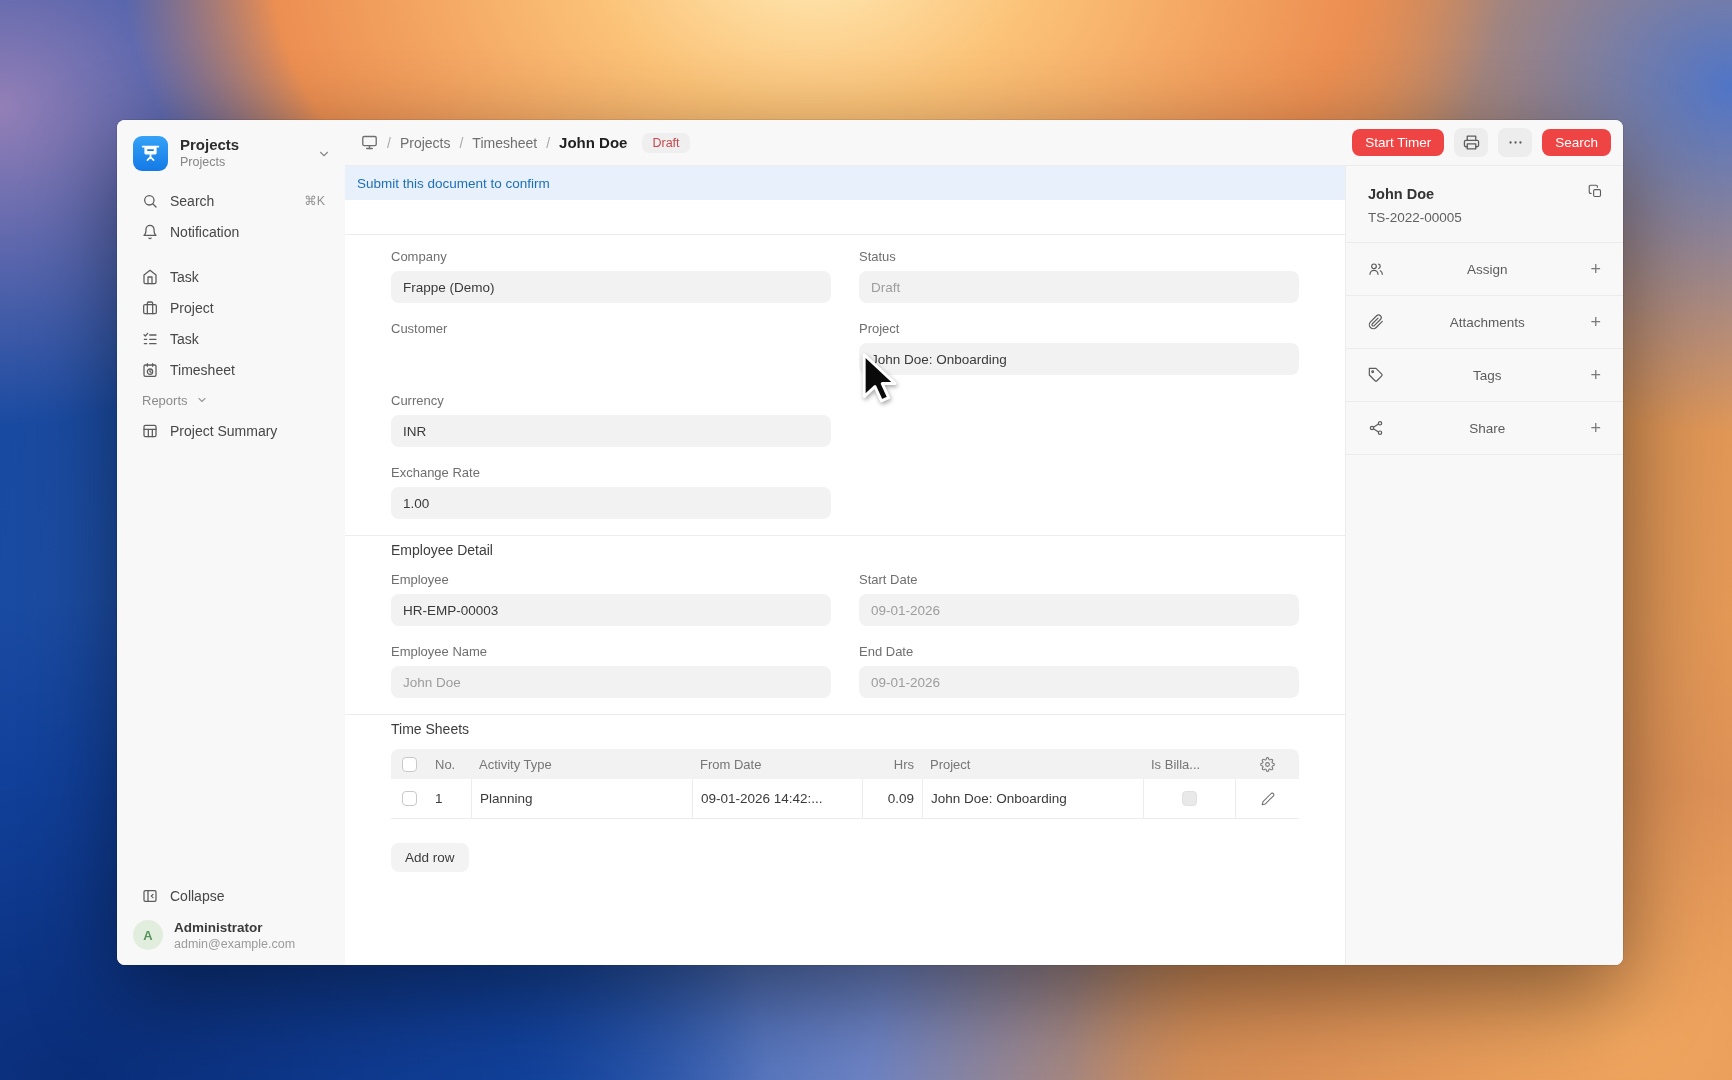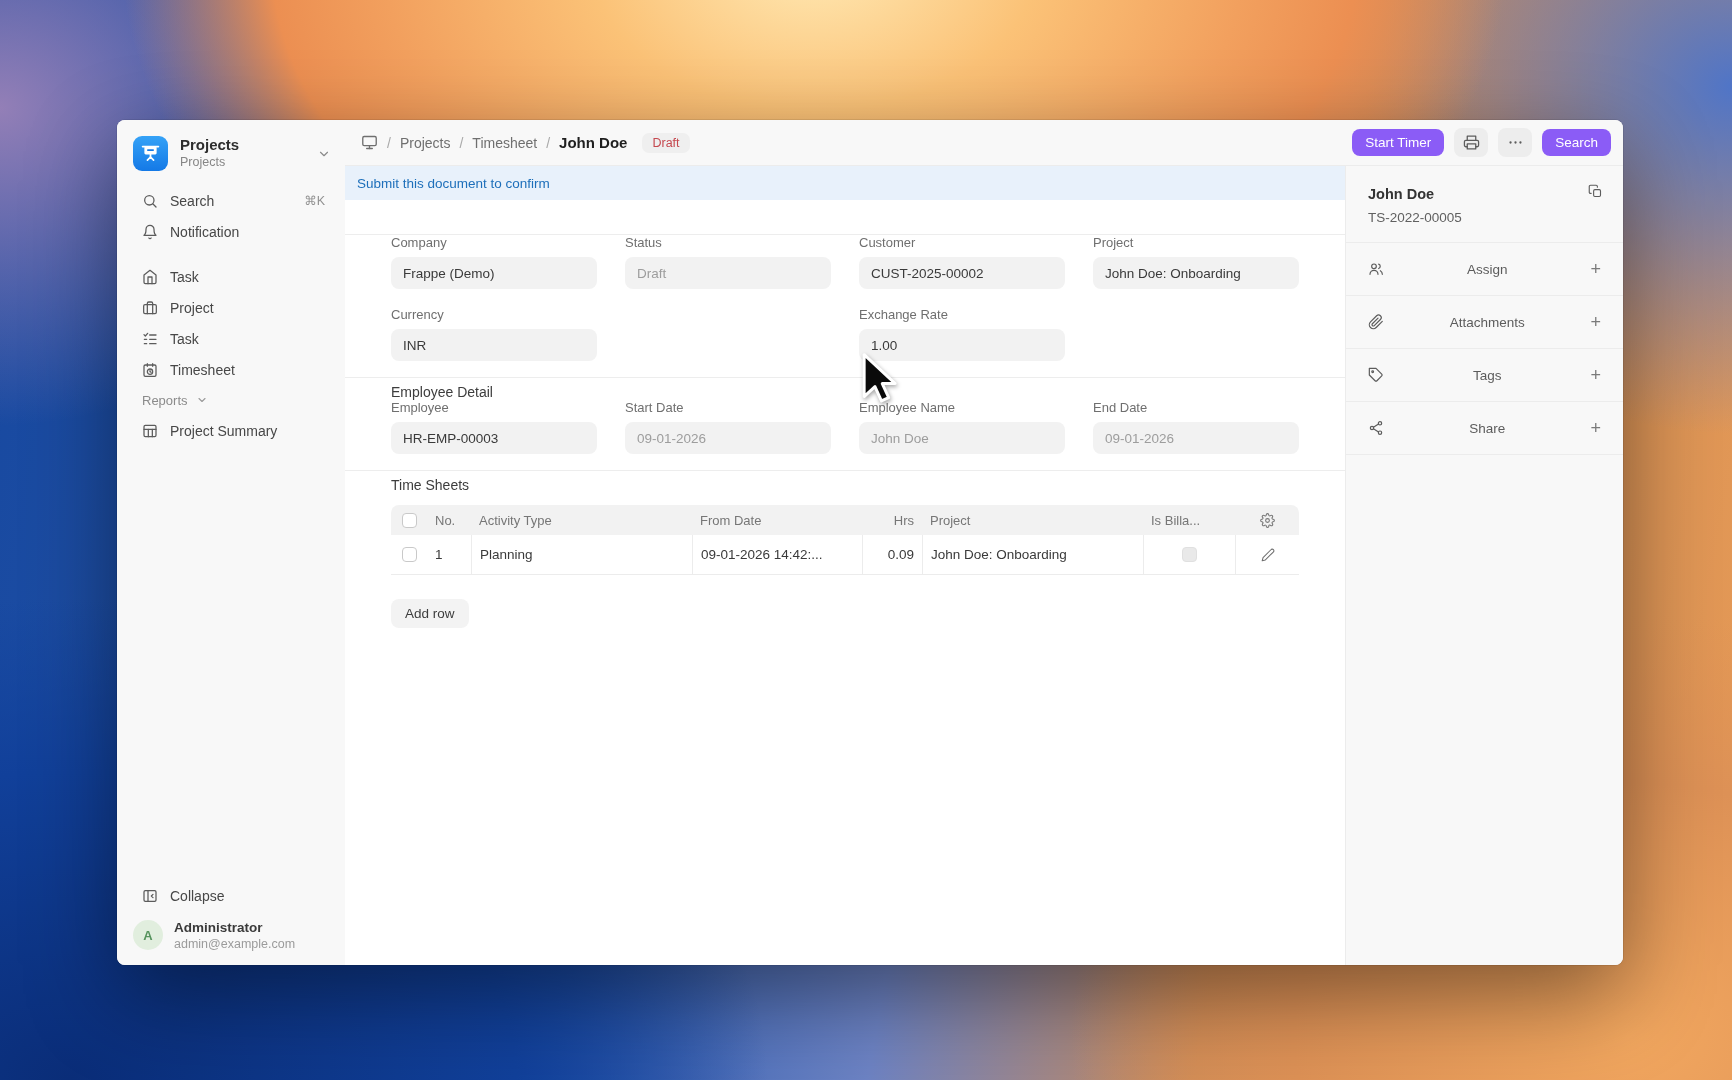--- a/index.html
+++ b/index.html
@@ -52,7 +52,7 @@
   .crumb-current { font-size:15px; font-weight:bold; color:#1f1f1f; }
   .badge-draft { margin-left:6px; background:#efefef; color:#c5484f; font-size:12.5px; padding:3px 10px; border-radius:7px; }
   .topbar-actions { margin-left:auto; display:flex; align-items:center; gap:10px; }
-  .btn-dark { background:#8b5cf6; color:#fff; font-size:13.5px; padding:6px 13px; border-radius:8px; border:0; font-family:inherit; }
+  .btn-dark { background:#ef4444; color:#fff; font-size:13.5px; padding:6px 13px; border-radius:8px; border:0; font-family:inherit; }
   .btn-icon { width:34px; height:29px; border-radius:8px; background:#ededed; border:0; display:flex; align-items:center; justify-content:center; color:#4d4d4d; }
 
   .body-row { flex:1; display:flex; min-height:0; }

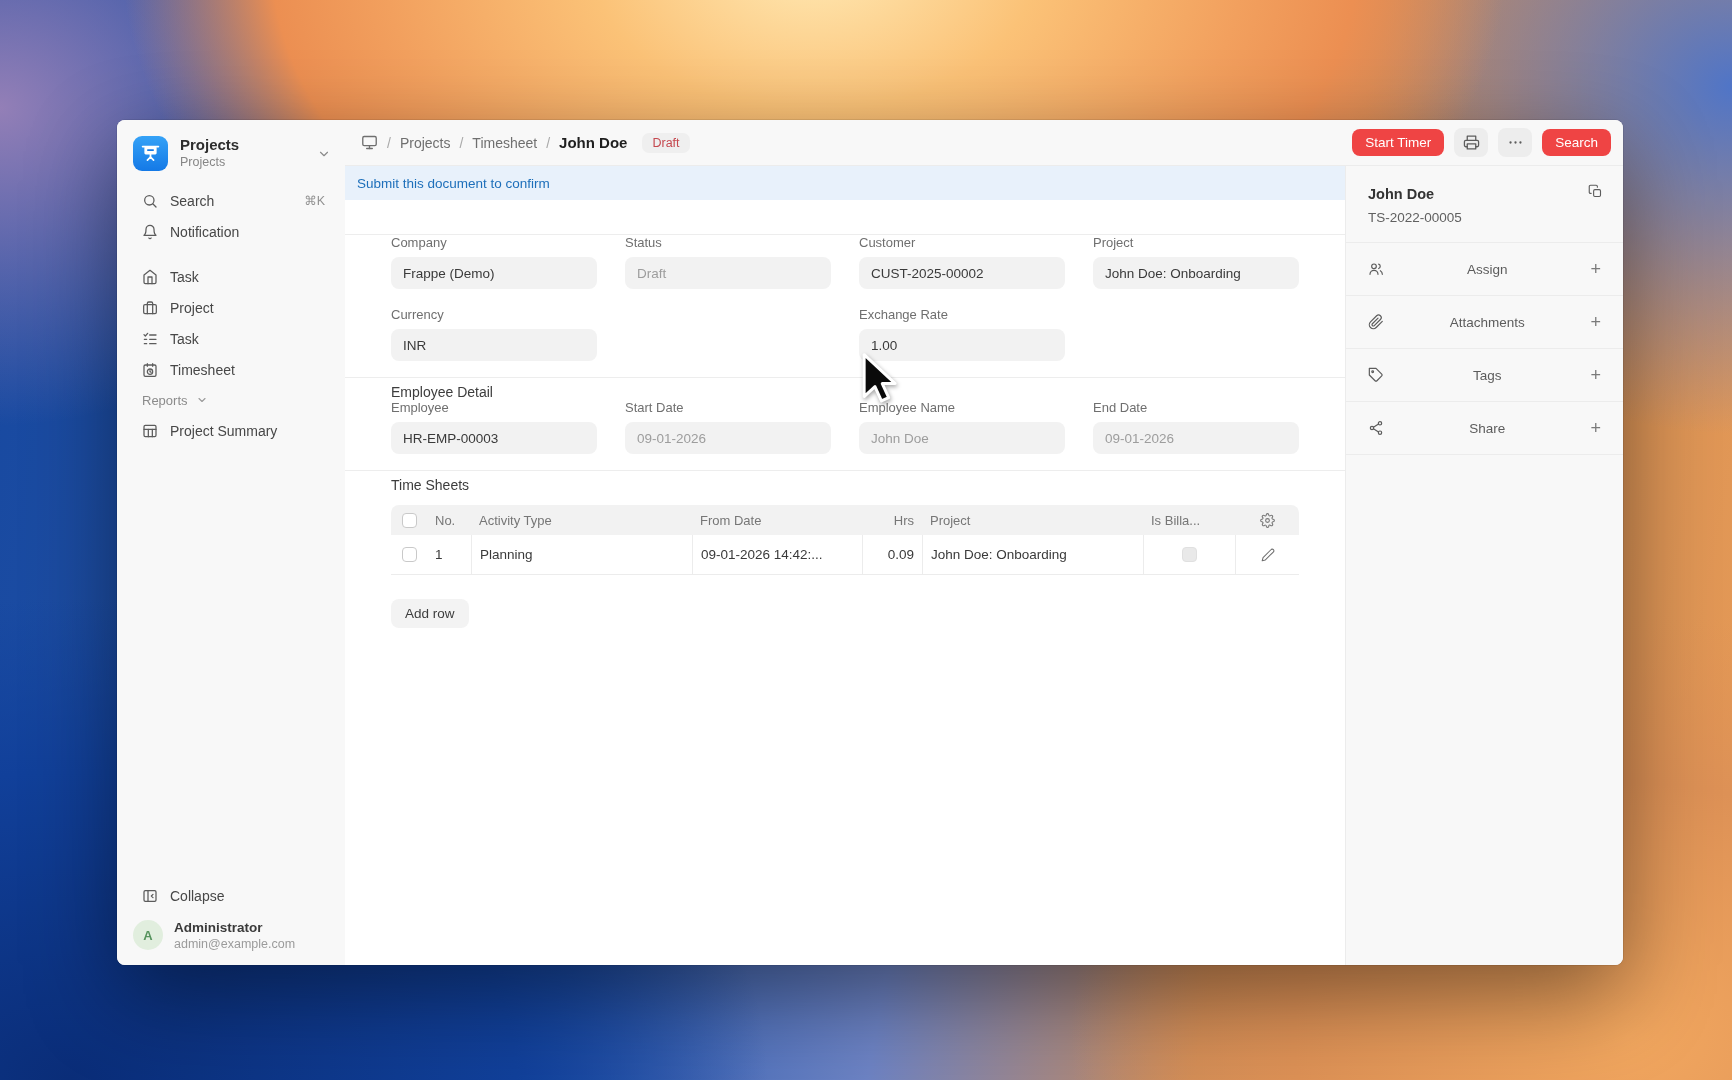--- a/index.html
+++ b/index.html
@@ -66,7 +66,7 @@
   .sec-label { font-size:14px; color:#3d3d3d; font-weight:500; }
   .link-box { margin-top:9px; height:34px; background:#fff; border:1px solid #e6e6e6; border-radius:8px; display:flex; align-items:center; padding:0 12px; font-size:13.5px; color:#3d3d3d; }
   .hr { height:1px; background:#ededed; margin:16px -46px 0; }
-  .field-grid { display:grid; grid-template-columns:1fr 1fr 1fr 1fr; column-gap:28px; row-gap:18px; }
+  .field-grid { display:grid; grid-template-columns:1fr 1fr; column-gap:28px; row-gap:18px; margin-top:14px; }
   .f-label { font-size:13px; color:#6f6f6f; margin-bottom:7px; }
   .f-input { height:32px; background:#f2f2f2; border-radius:8px; display:flex; align-items:center; padding:0 12px; font-size:13.5px; color:#3a3a3a; }
   .f-input.disabled { color:#9d9d9d; }

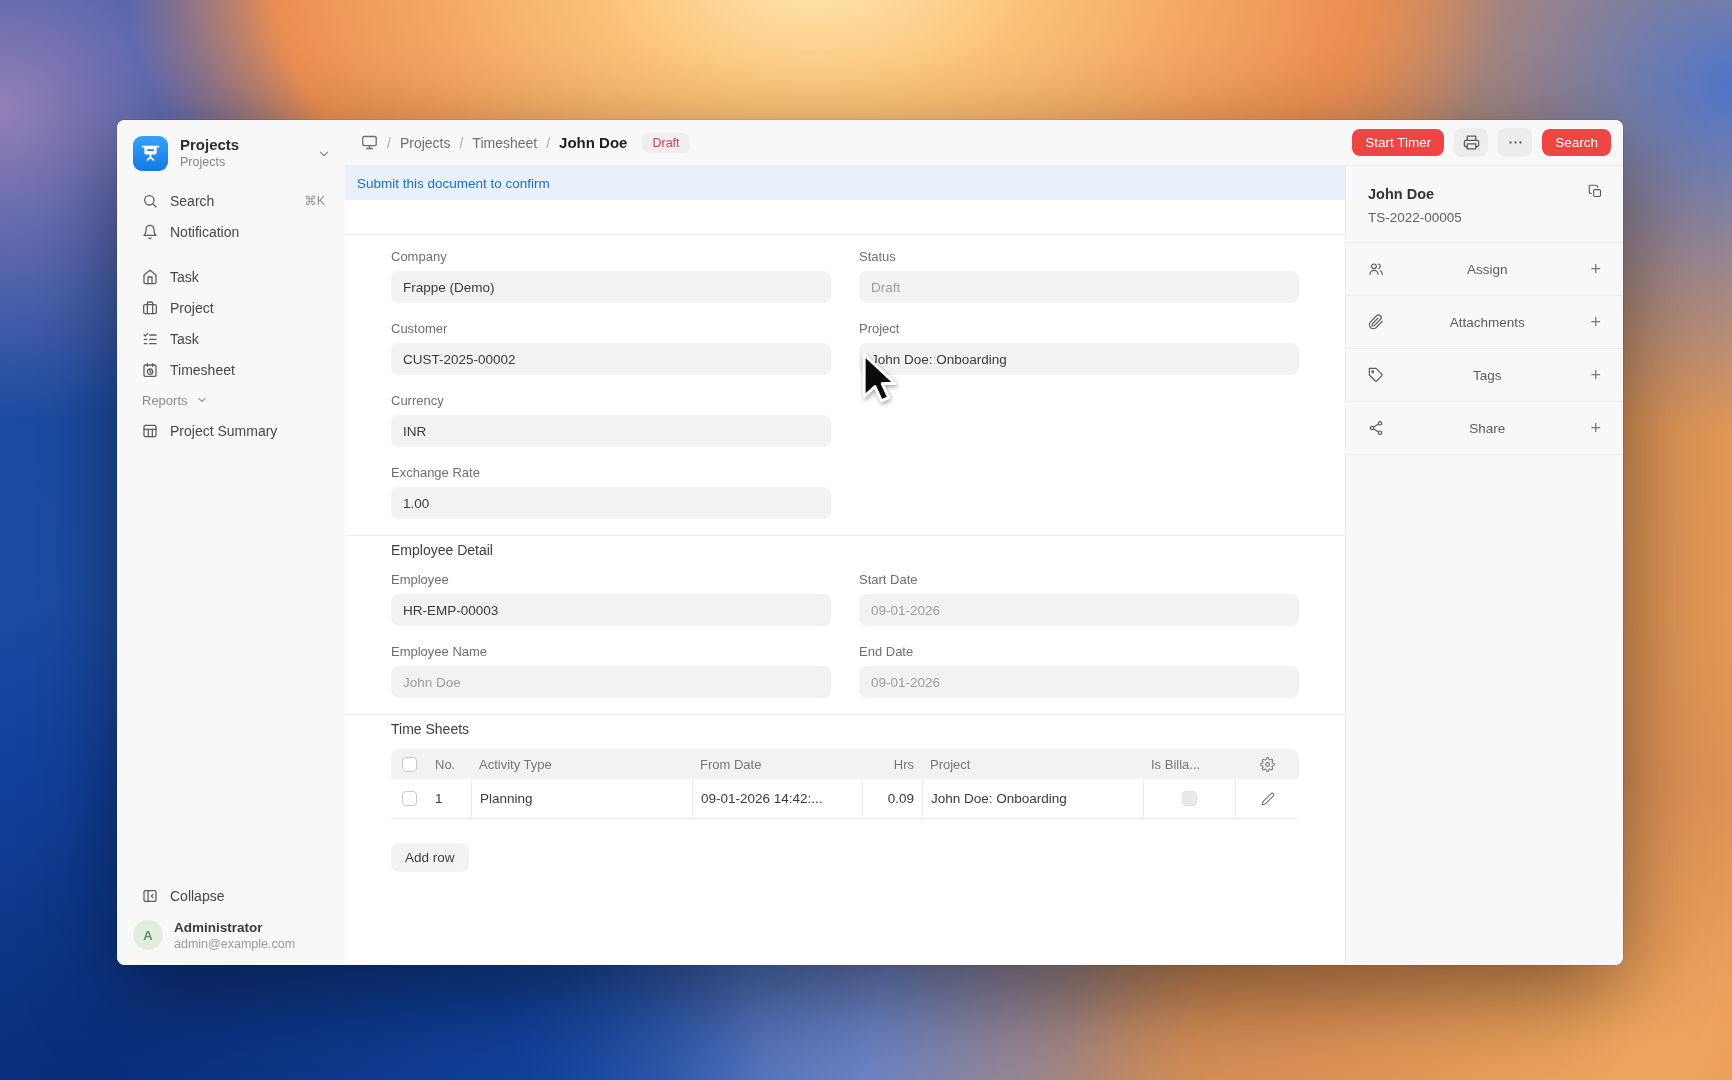--- a/index.html
+++ b/index.html
@@ -300,7 +300,6 @@
             </div>
             <div>
               <div class="f-label">Customer</div>
-              <div class="f-input">CUST-2025-00002</div>
             </div>
             <div>
               <div class="f-label">Project</div>

